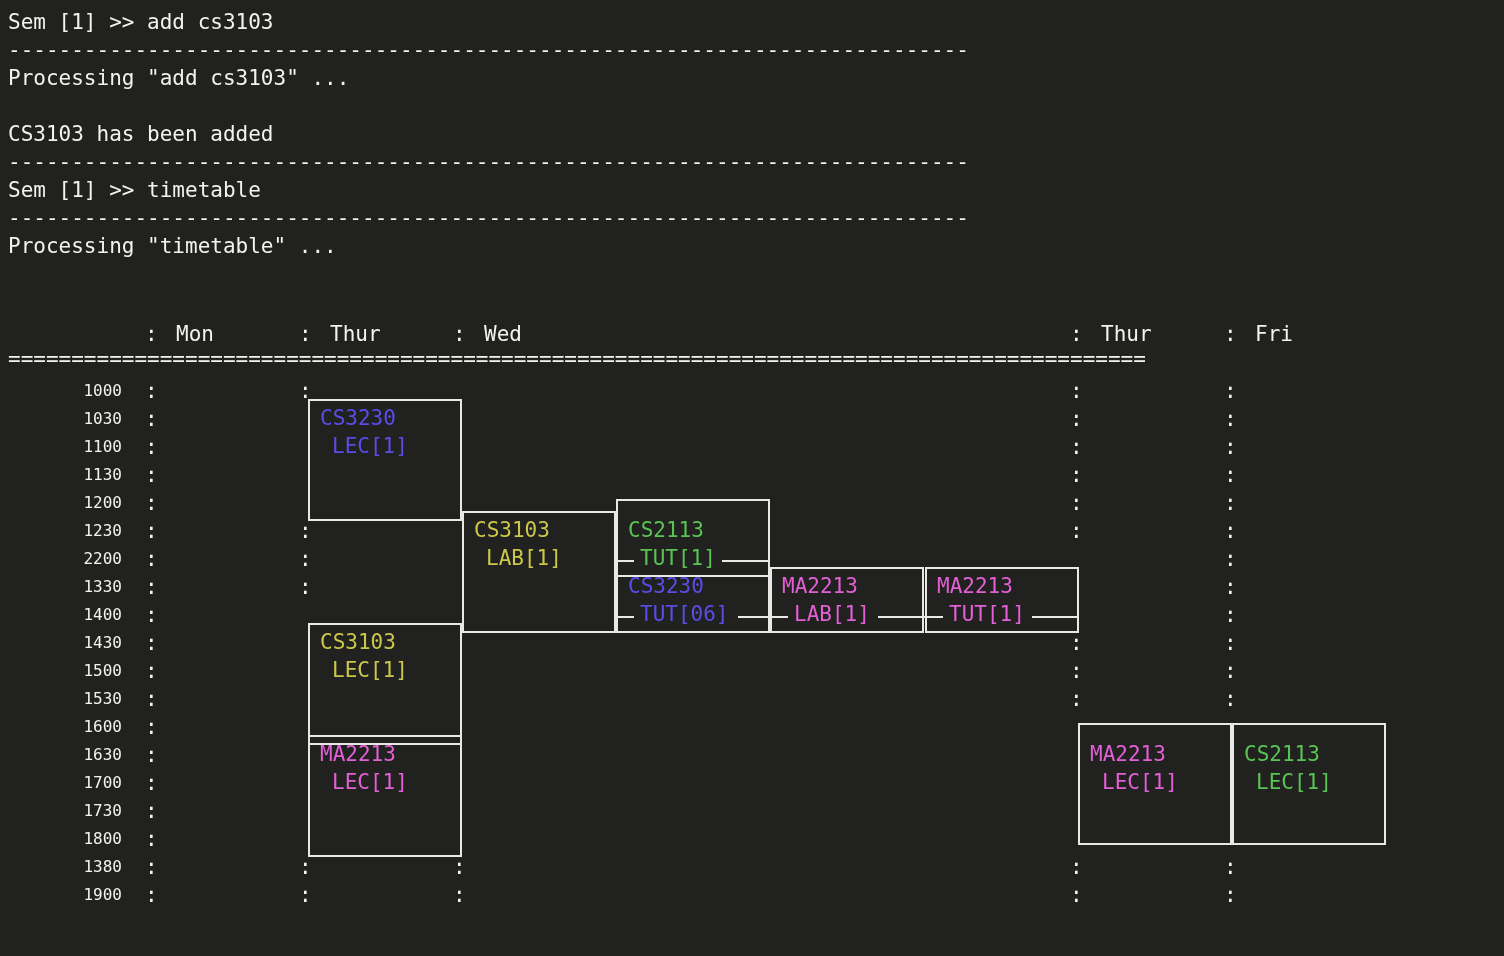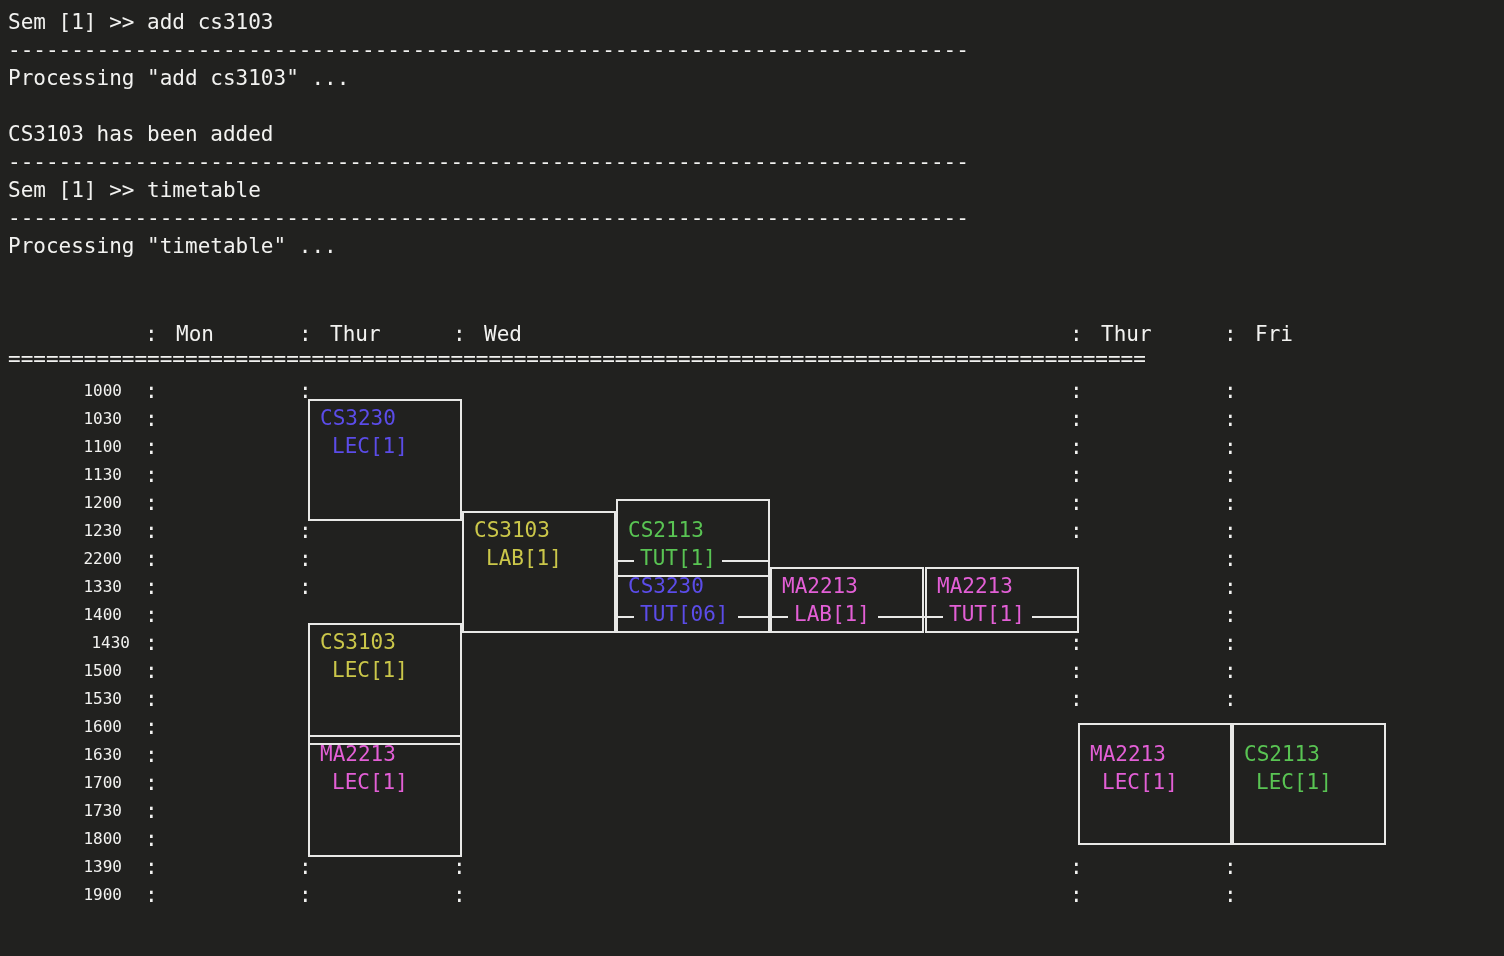--- a/index.html
+++ b/index.html
@@ -166,7 +166,7 @@
     <div class="tt-time" style="left:0px;   top:227px">2200</div>
     <div class="tt-time" style="left:0px;   top:255px">1330</div>
     <div class="tt-time" style="left:0px;   top:283px">1400</div>
-    <div class="tt-time" style="left:8px;   top:311px">1430</div>
+    <div class="tt-time" style="left:0px;   top:311px">1430</div>
     <div class="tt-time" style="left:0px;   top:339px">1500</div>
     <div class="tt-time" style="left:0px;   top:367px">1530</div>
     <div class="tt-time" style="left:0px;   top:395px">1600</div>

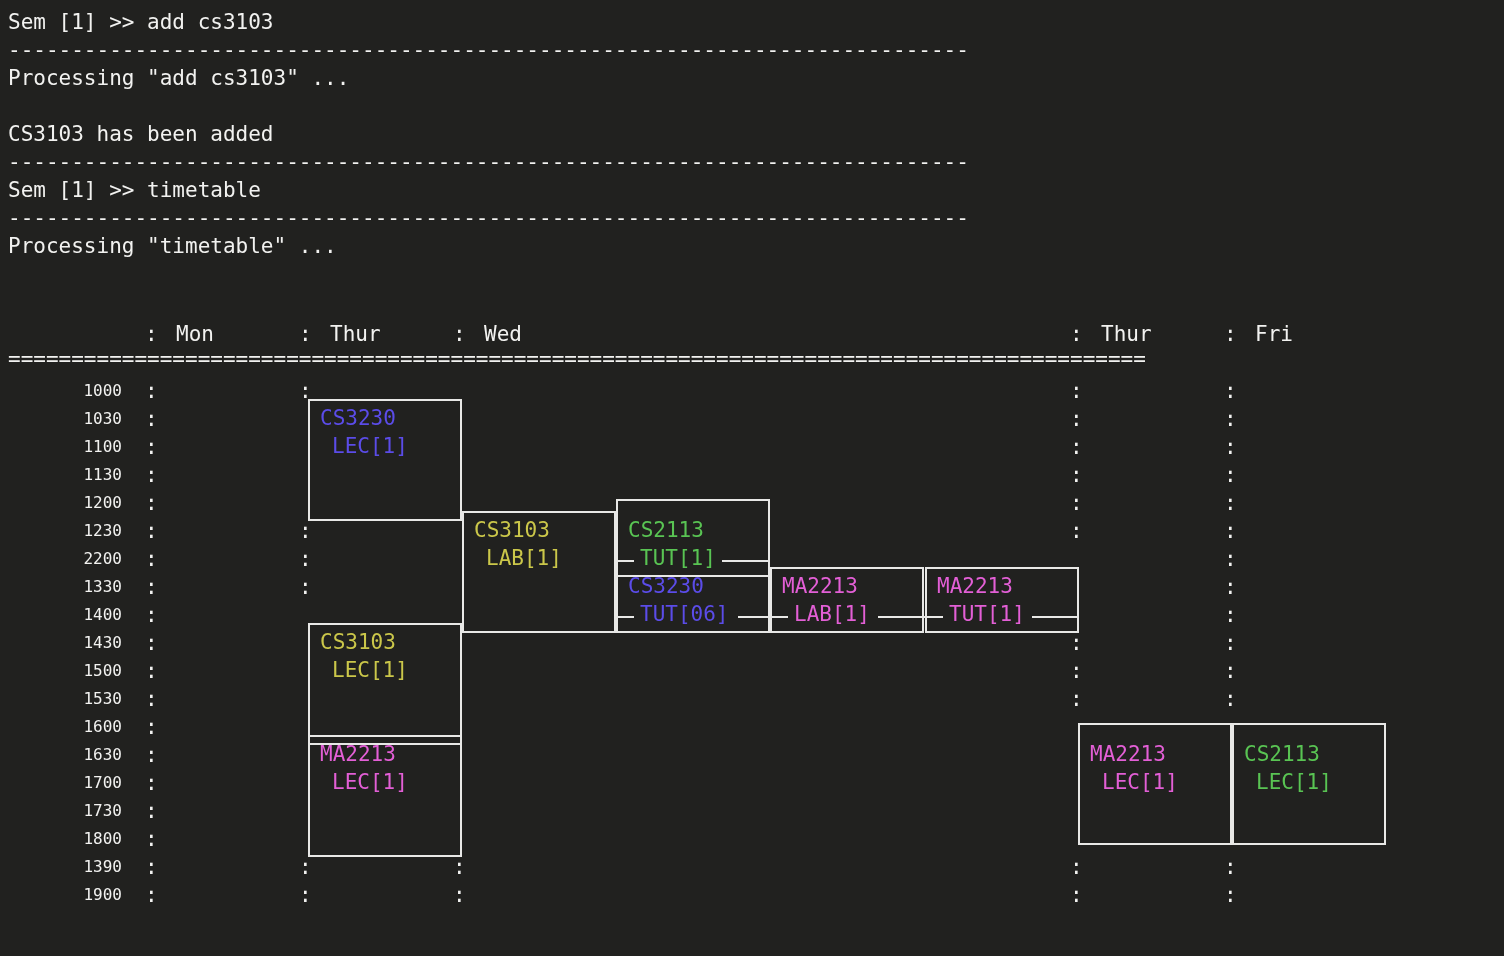--- a/index.html
+++ b/index.html
@@ -174,7 +174,7 @@
     <div class="tt-time" style="left:0px;   top:451px">1700</div>
     <div class="tt-time" style="left:0px;   top:479px">1730</div>
     <div class="tt-time" style="left:0px;   top:507px">1800</div>
-    <div class="tt-time" style="left:0px;   top:535px">1390</div>
+    <div class="tt-time" style="left:0px;   top:535px">1380</div>
     <div class="tt-time" style="left:0px;   top:563px">1900</div>
 
     <div class="tt-colon" style="left:145px; top:59px">:</div>

